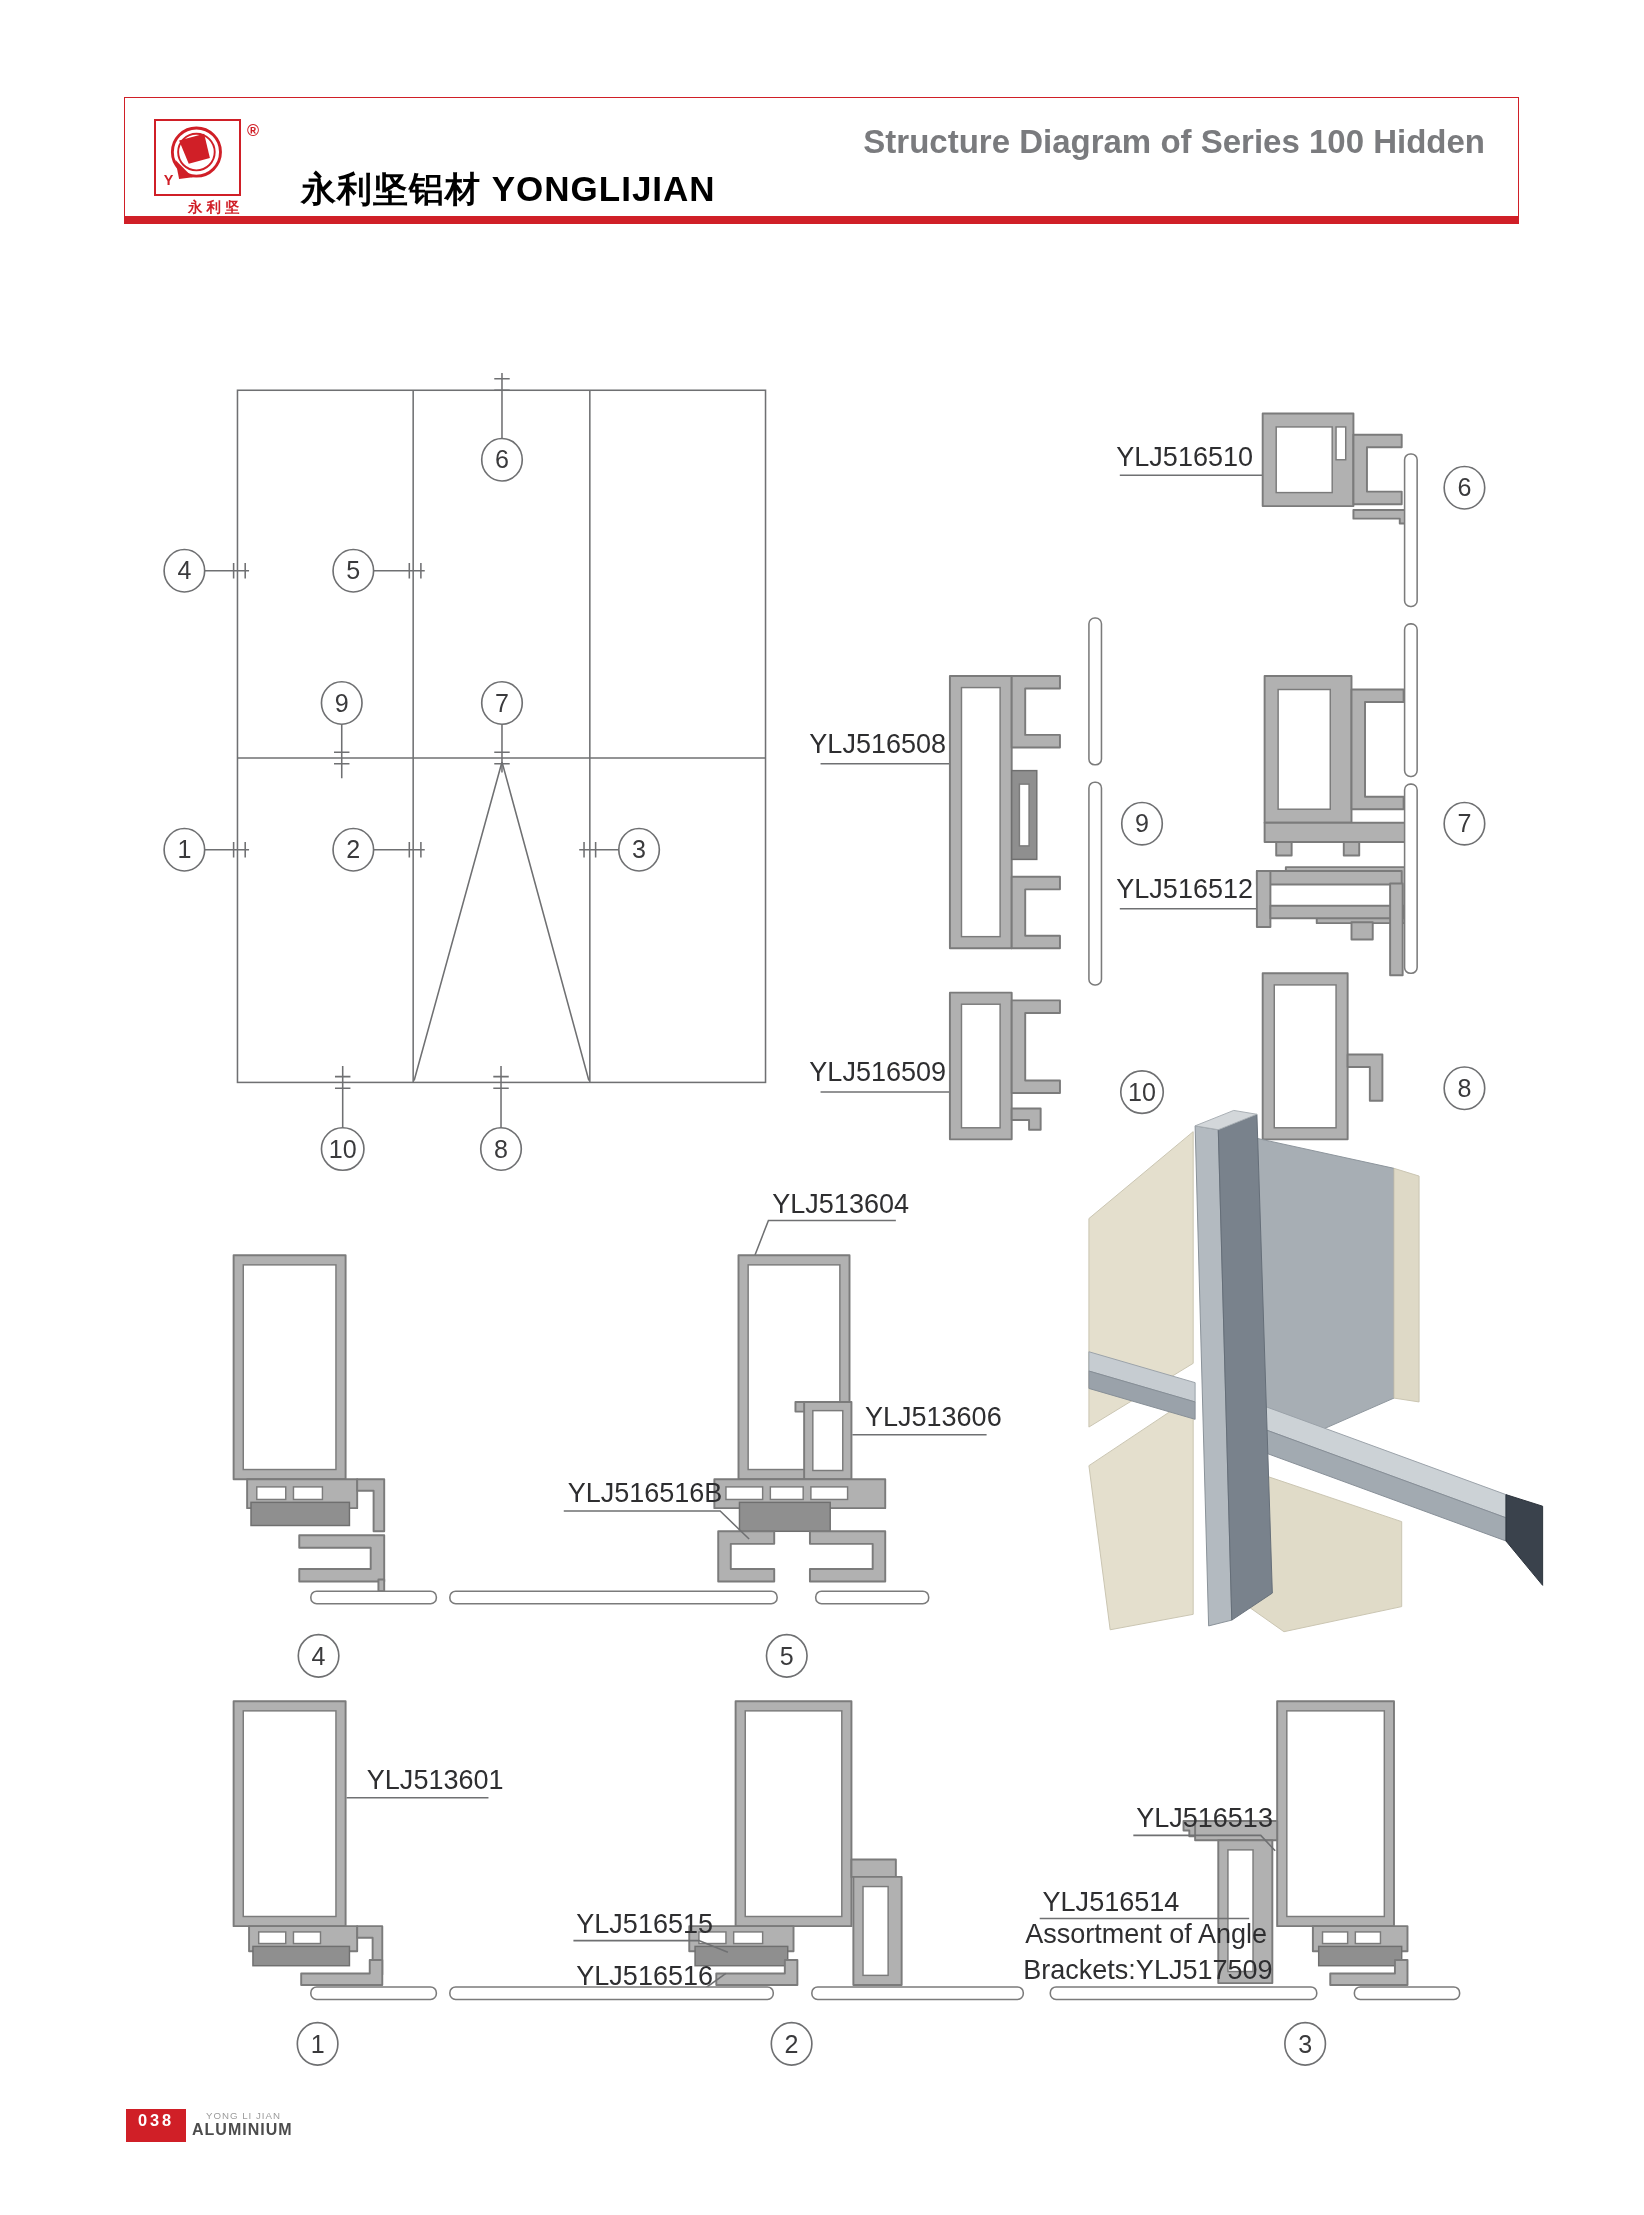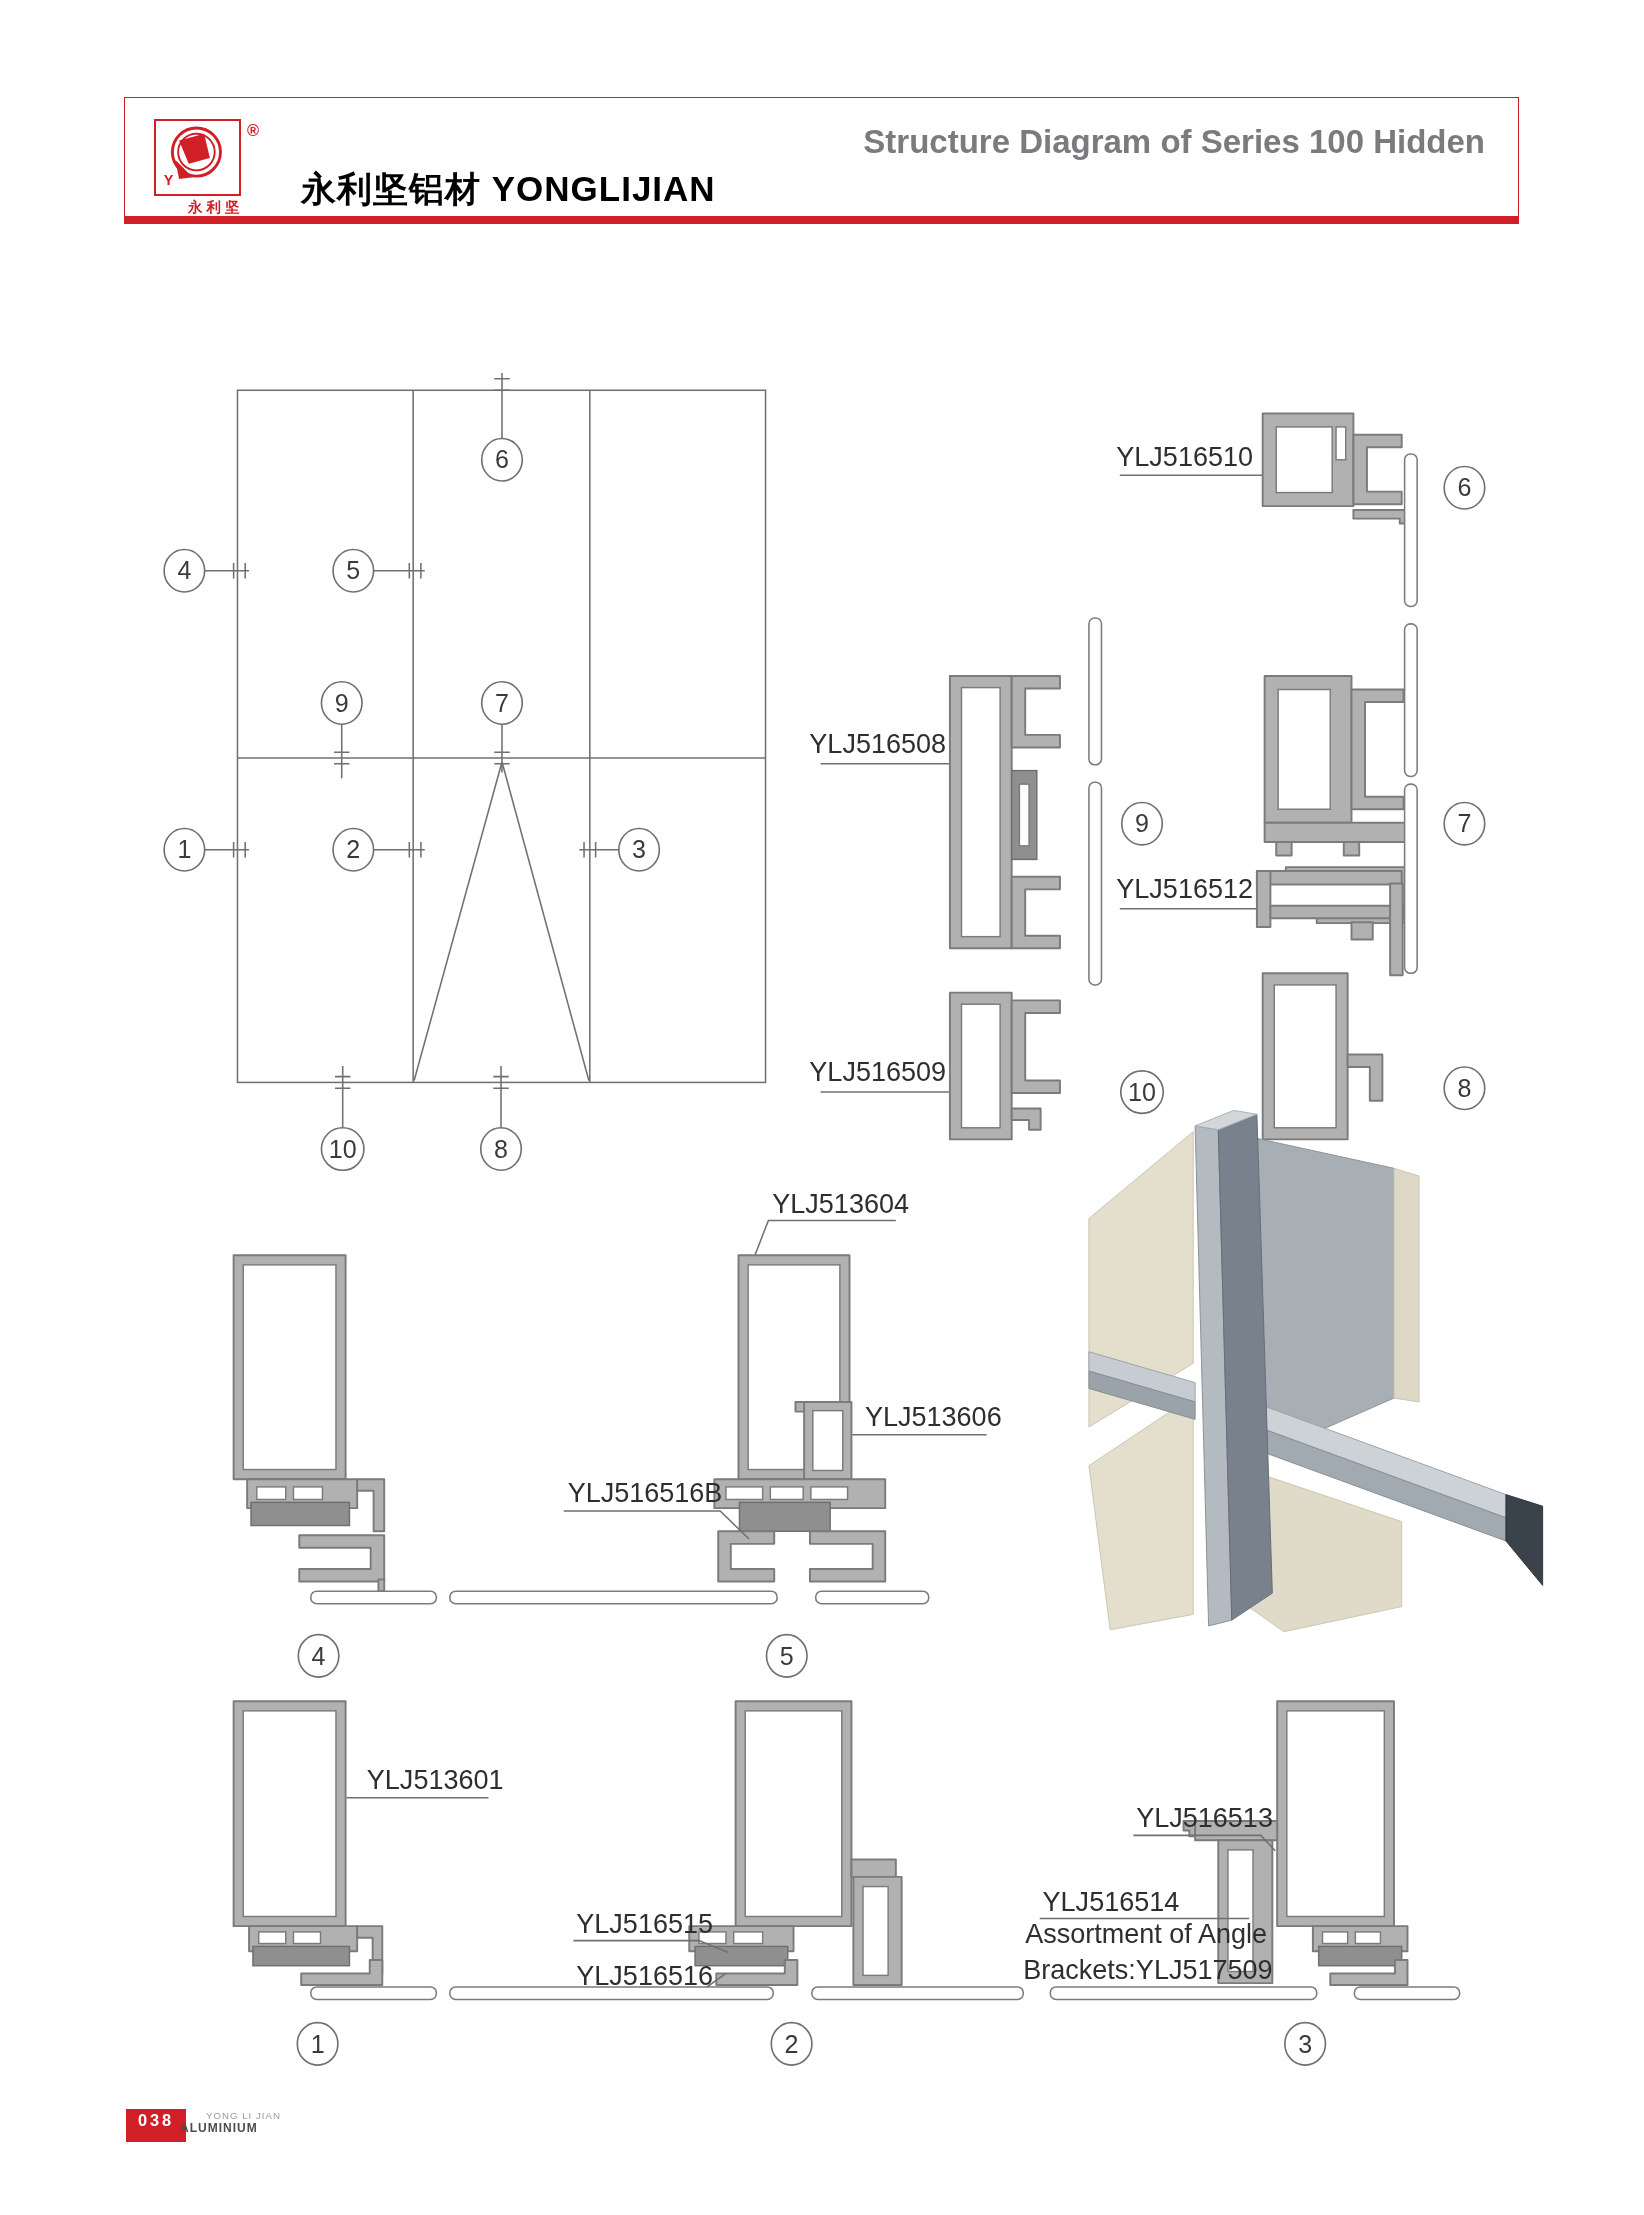--- a/index.html
+++ b/index.html
@@ -21,7 +21,7 @@
   .page-badge{position:absolute;left:0;top:0;width:60px;height:33px;background:#d01f27;color:#fff;
               font-size:16.4px;font-weight:bold;text-align:center;line-height:23px;letter-spacing:2.9px;}
   .foot-top{position:absolute;left:80px;top:1px;color:#9b9b9b;font-size:9.7px;letter-spacing:1px;white-space:nowrap;}
-  .foot-bottom{position:absolute;left:54px;top:11.6px;color:#4c4c4c;font-size:12px;font-weight:bold;letter-spacing:1px;white-space:nowrap;}
+  .foot-bottom{position:absolute;left:66px;top:11.6px;color:#4c4c4c;font-size:16px;font-weight:bold;letter-spacing:1px;white-space:nowrap;}
   
   svg#drawing{position:absolute;left:0;top:0;}
   .eln{stroke:#6f7072;stroke-width:1.6;fill:none;}

